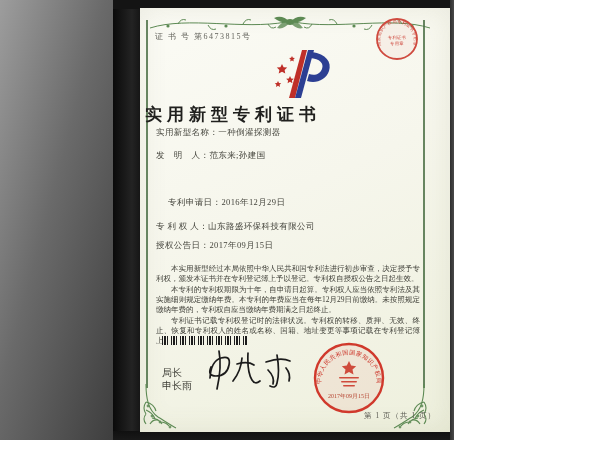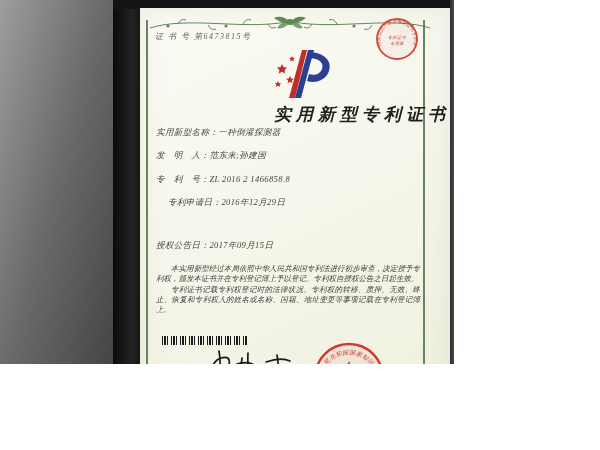--- a/index.html
+++ b/index.html
@@ -4,7 +4,7 @@
 <style>
   html,body{margin:0;padding:0;}
   body{font-family:"Liberation Serif","DejaVu Serif",serif;background:#ffffff;}
-  .stage{position:relative;width:600px;height:364px;overflow:hidden;background:#ffffff;font-style:italic;}
+  .stage{position:relative;width:600px;height:440px;overflow:hidden;background:#ffffff;}
 
   
   .bg-left{position:absolute;left:0;top:0;width:113px;height:450px;

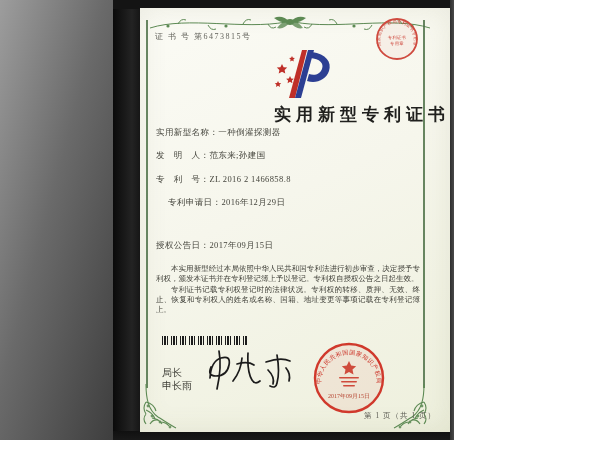--- a/index.html
+++ b/index.html
@@ -35,7 +35,7 @@
   .corner-seal{position:absolute;left:234px;top:8px;}
   .logo{position:absolute;left:128px;top:40px;}
 
-  .title{position:absolute;left:0;top:95px;width:100%;text-align:right;
+  .title{position:absolute;left:0;top:95px;width:100%;text-align:left;
     font-size:17px;font-weight:700;letter-spacing:5px;color:#20201e;text-indent:5px;}
 
   .field{position:absolute;left:16px;font-size:8.5px;color:#45453d;letter-spacing:.4px;white-space:nowrap;}

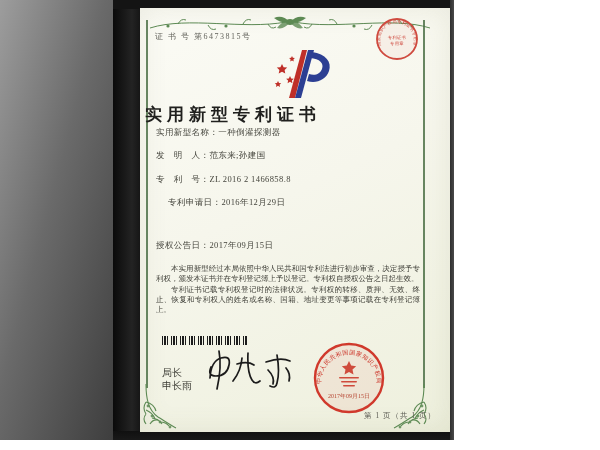--- a/index.html
+++ b/index.html
@@ -149,7 +149,6 @@
 
     <div class="field f0"><span>实用新型名称：</span><span>一种倒灌探测器</span></div>
     <div class="field f1"><span>发　明　人：</span><span>范东来;孙建国</span></div>
-    <div class="field f2"><span>专　利　号：</span><span>ZL 2016 2 1466858.8</span></div>
     <div class="field f3"><span>专利申请日：</span><span>2016年12月29日</span></div>
     <div class="field f5"><span>授权公告日：</span><span>2017年09月15日</span></div>
 

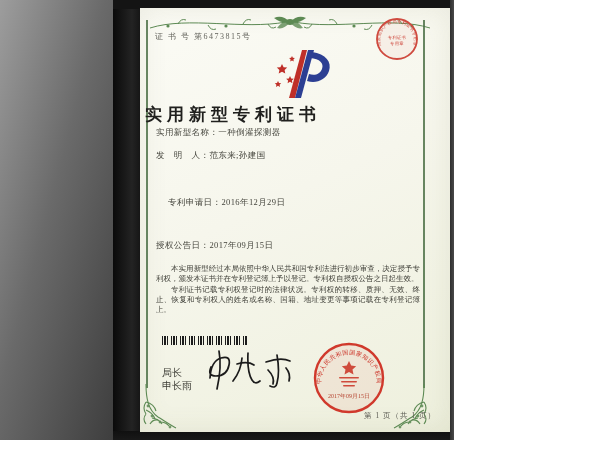--- a/index.html
+++ b/index.html
@@ -150,6 +150,7 @@
     <div class="field f0"><span>实用新型名称：</span><span>一种倒灌探测器</span></div>
     <div class="field f1"><span>发　明　人：</span><span>范东来;孙建国</span></div>
     <div class="field f3"><span>专利申请日：</span><span>2016年12月29日</span></div>
+    <div class="field f4"><span>专 利 权 人：</span><span>山东路盛环保科技有限公司</span></div>
     <div class="field f5"><span>授权公告日：</span><span>2017年09月15日</span></div>
 
     <div class="paras">

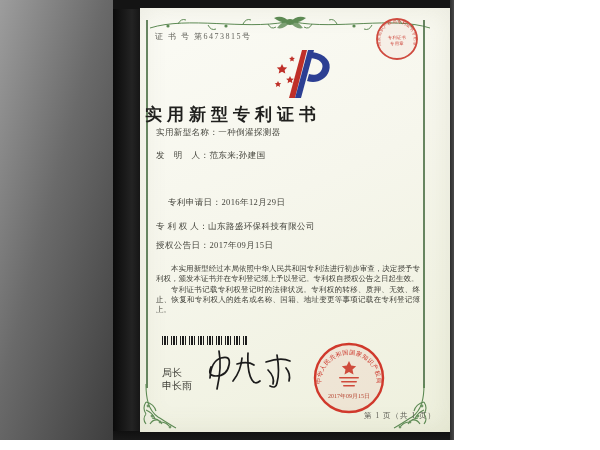--- a/index.html
+++ b/index.html
@@ -155,6 +155,7 @@
 
     <div class="paras">
       <p class="para">本实用新型经过本局依照中华人民共和国专利法进行初步审查，决定授予专利权，颁发本证书并在专利登记簿上予以登记。专利权自授权公告之日起生效。</p>
+      <p class="para">本专利的专利权期限为十年，自申请日起算。专利权人应当依照专利法及其实施细则规定缴纳年费。本专利的年费应当在每年12月29日前缴纳。未按照规定缴纳年费的，专利权自应当缴纳年费期满之日起终止。</p>
       <p class="para">专利证书记载专利权登记时的法律状况。专利权的转移、质押、无效、终止、恢复和专利权人的姓名或名称、国籍、地址变更等事项记载在专利登记簿上。</p>
     </div>
 

